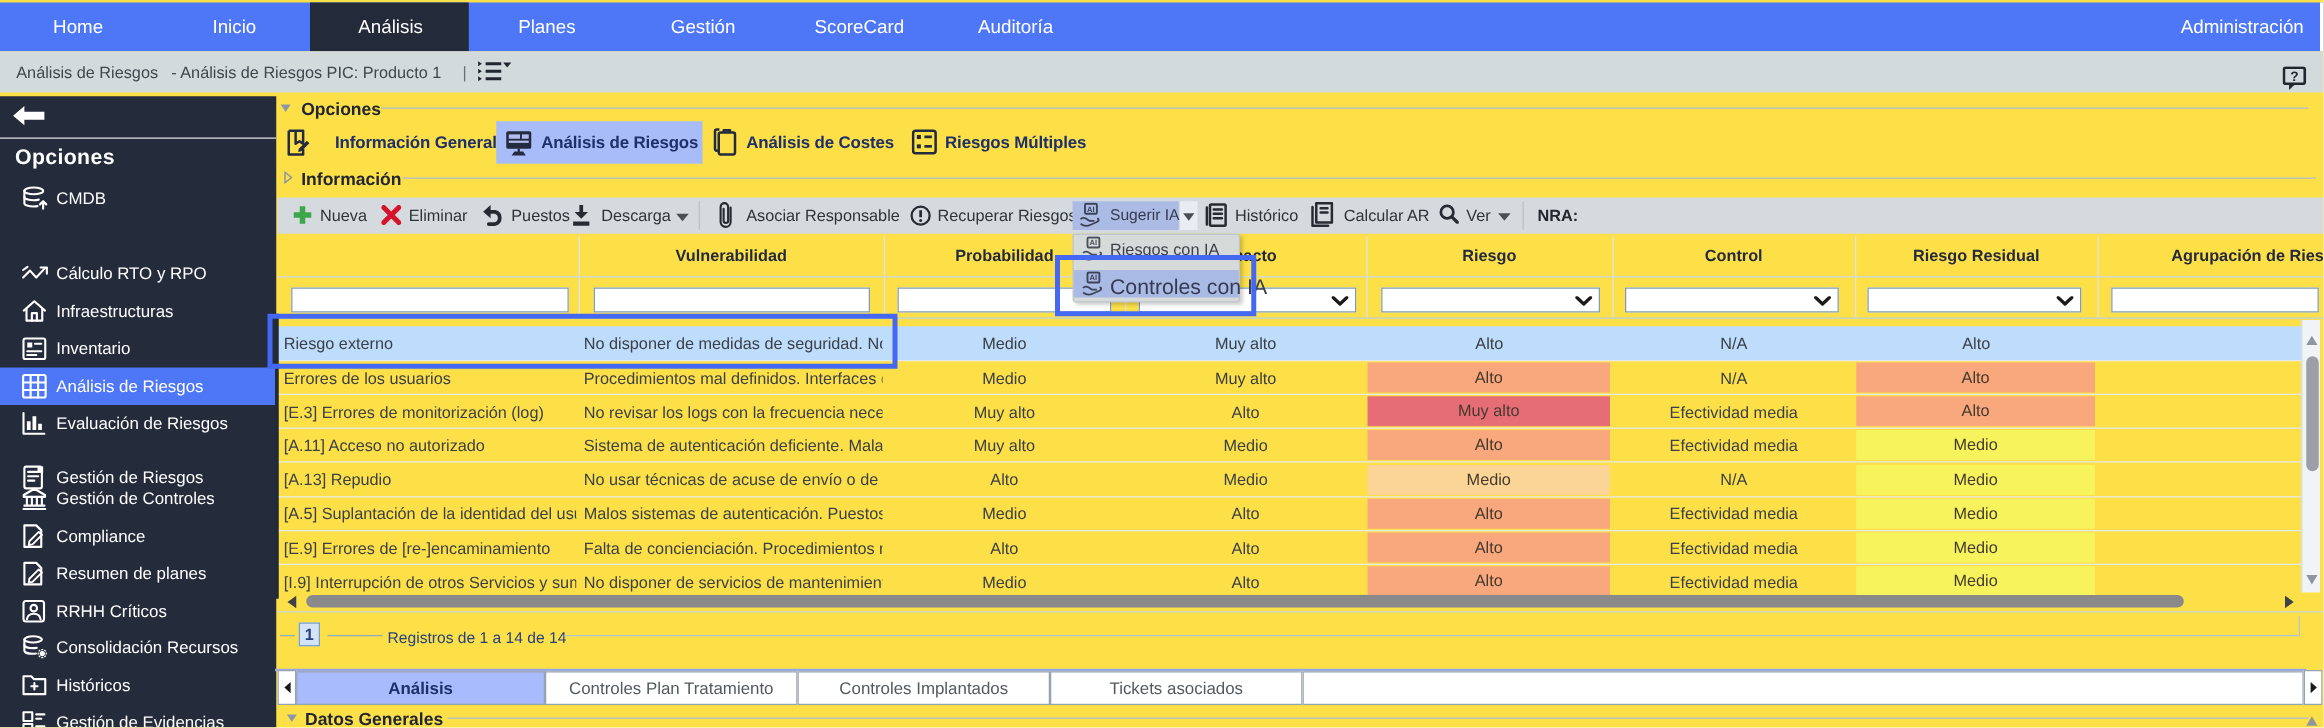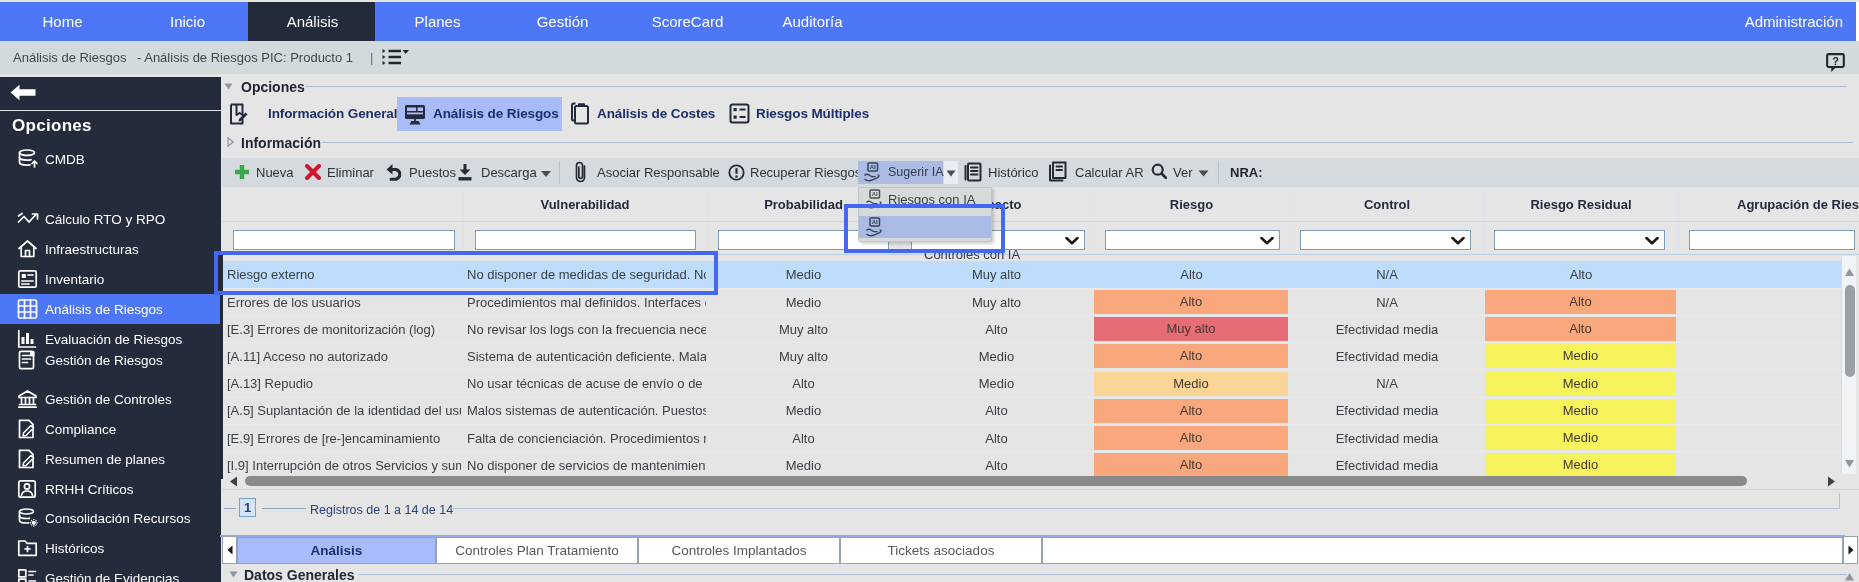--- a/index.html
+++ b/index.html
@@ -4,7 +4,7 @@
 <style>
 * { margin:0; padding:0; box-sizing:border-box; }
 html,body { width:1859px; height:582px; font-family:"Liberation Sans", sans-serif; background:#fff; }
-#page { position:relative; width:1859px; height:582px; overflow:hidden; background:#e5e5e5; }
+#page { position:relative; width:1859px; height:582px; overflow:hidden; background:#fde047; }
 .abs { position:absolute; }
 #nav { position:absolute; left:0; top:2px; width:1859px; height:39px; background:#4e77f7; }
 .navitem { position:absolute; top:0; height:39px; line-height:39px; color:#fff; font-size:15px; text-align:center; white-space:nowrap; }

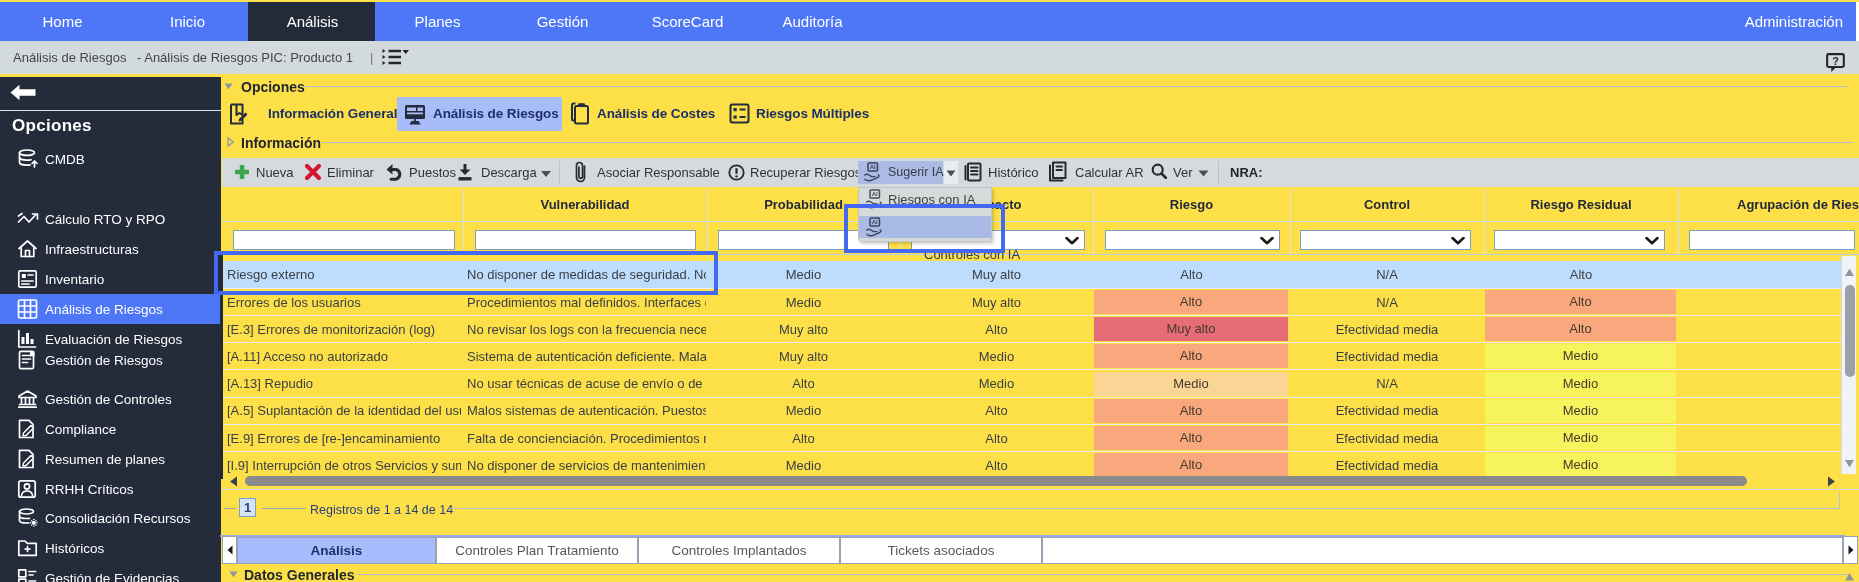--- a/index.html
+++ b/index.html
@@ -492,7 +492,7 @@
 <path d="M1.5 13.5 C2.5 12 4.5 12 6 13 L8.5 14.6 L12.5 14.6" fill="none" stroke="#3c4258" stroke-width="1.4"></path>
 <path d="M1.5 17 C4 19 7 19 9.5 17.8 L14.5 15.6 C16.3 14.8 16.6 12.8 14.6 12.9" fill="none" stroke="#3c4258" stroke-width="1.4"></path>
 </svg>
-<div class="abs" style="left:924px;top:220px;font-size:13px;color:#353b50;white-space:nowrap;margin-top:27px;">Controles con IA</div>
+<div class="abs" style="left:888px;top:220px;font-size:17px;color:#353b50;white-space:nowrap;">Controles con IA</div>
 <div class="bluebox" style="left:214px;top:251px;width:504px;height:44px;"></div>
 <div class="bluebox" style="left:844px;top:204px;width:161px;height:49px;"></div>
 </div>

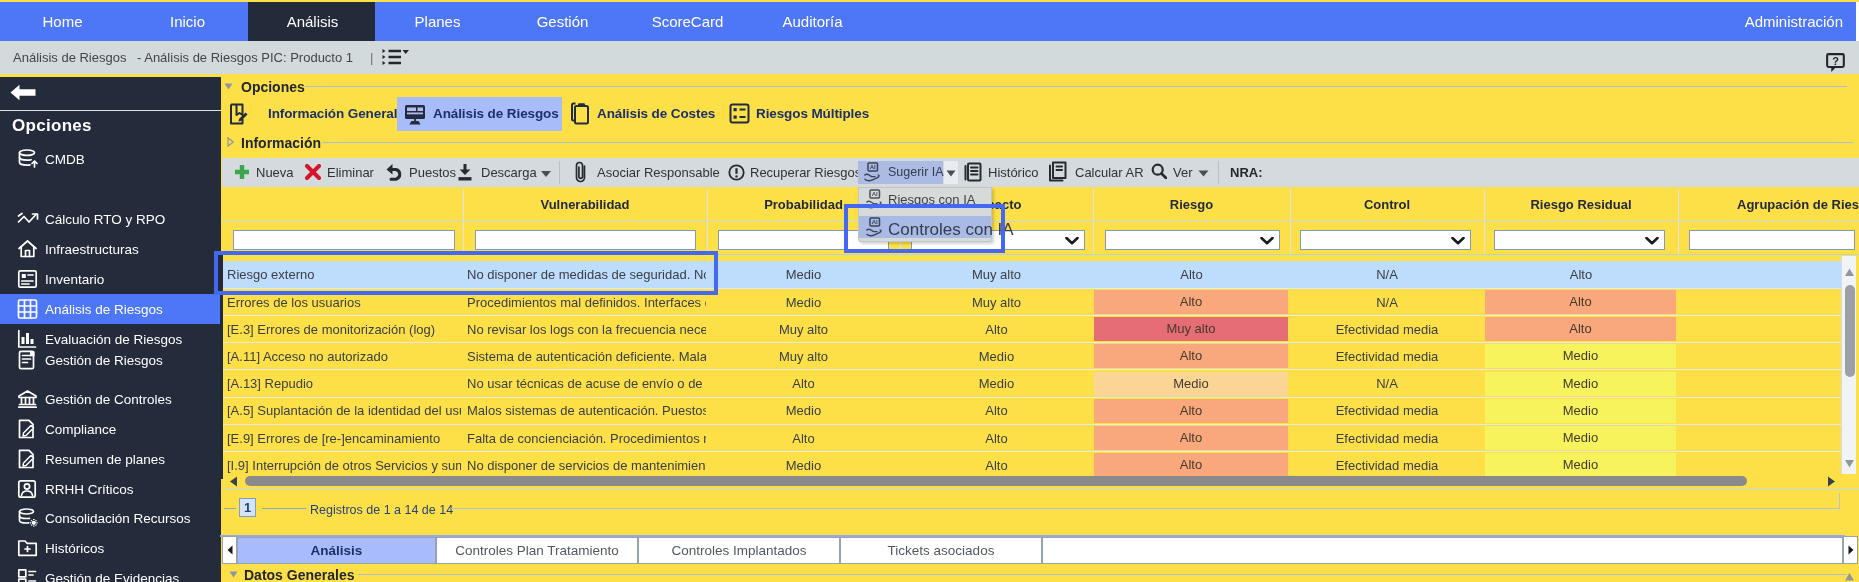--- a/index.html
+++ b/index.html
@@ -132,7 +132,7 @@
         </svg>
         <span class="txt">Evaluación de Riesgos</span>
       </div>
-<div class="sideitem" style="top:268px;">
+<div class="sideitem" style="top:290px;">
         <svg width="20" height="21" viewBox="0 0 20 21">
           <g stroke="#fff" stroke-width="1.7" fill="none" stroke-linecap="round" stroke-linejoin="round">
 <rect x="2.5" y="1.8" width="14" height="17.4" rx="1.5"></rect>

